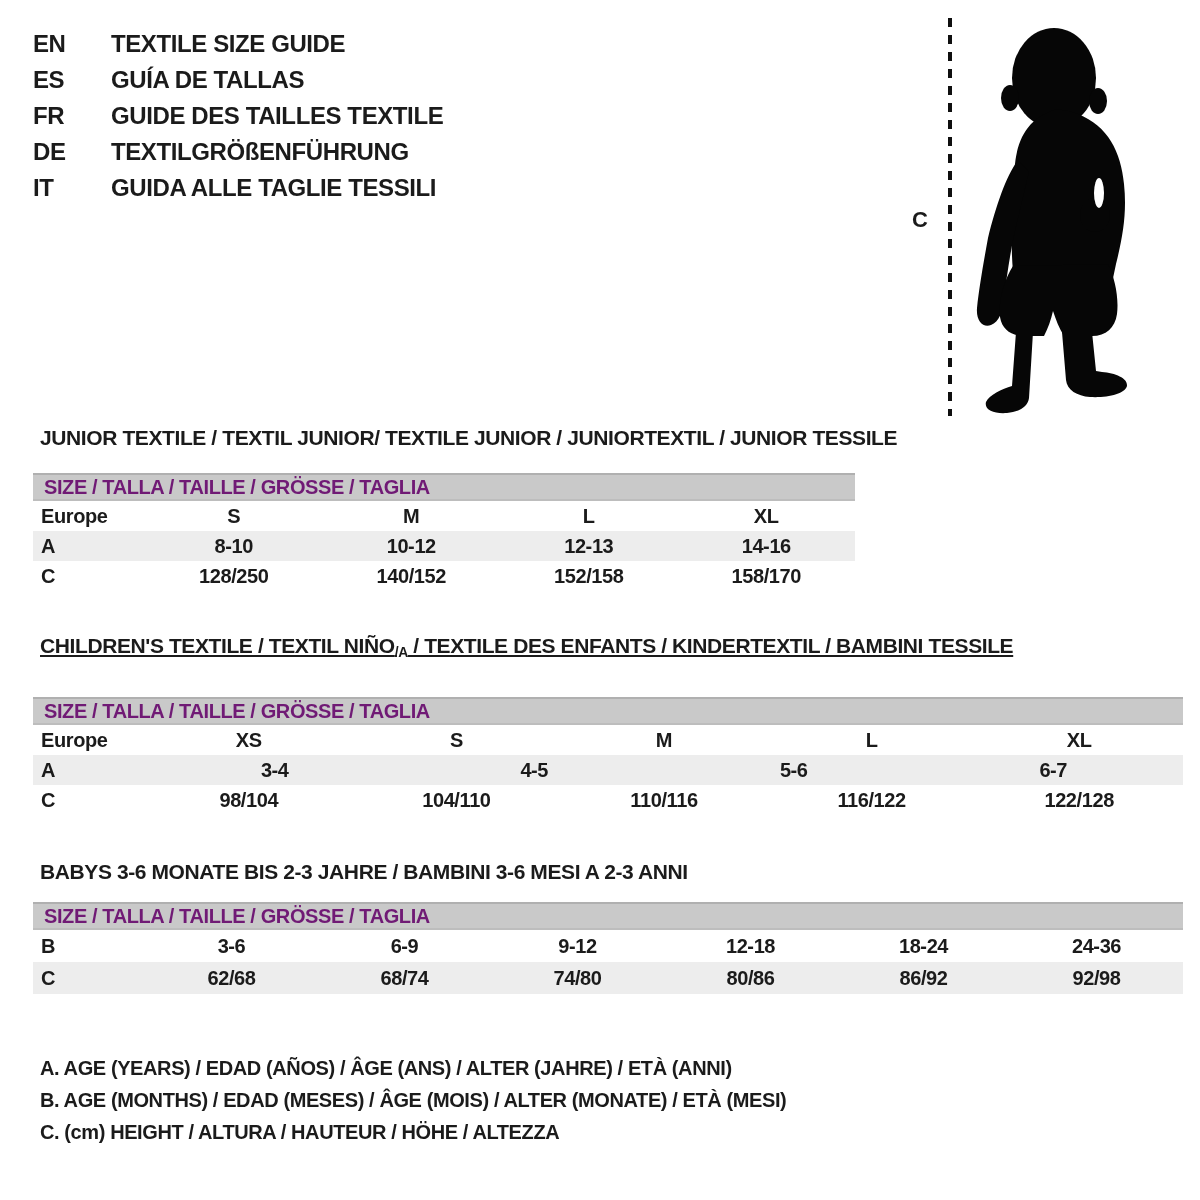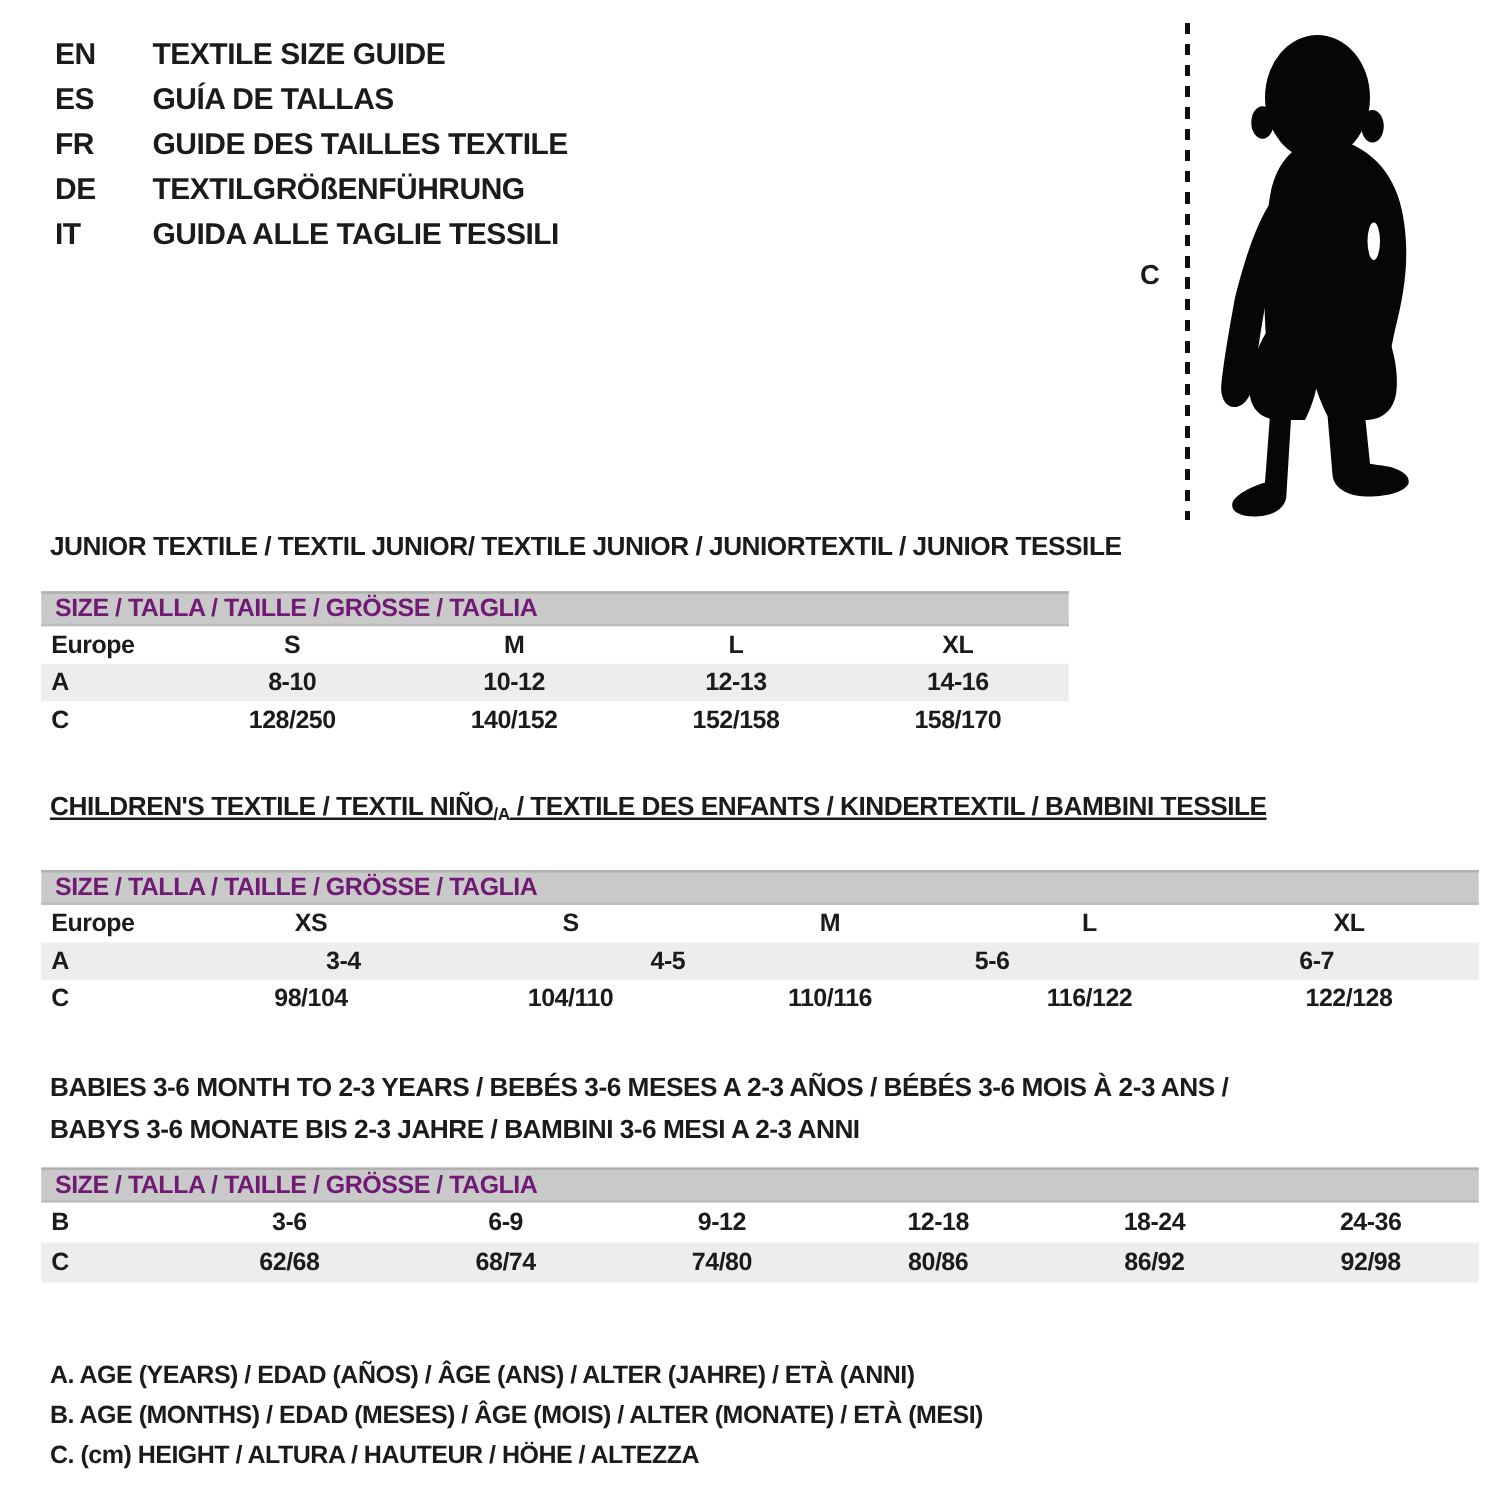--- a/index.html
+++ b/index.html
@@ -15,7 +15,7 @@
 
   
   .top { position:relative; height:418px; }
-  .lang-list { position:absolute; left:44px; top:26px; }
+  .lang-list { position:absolute; left:33px; top:26px; }
   .lang-row { display:flex; line-height:36px; font-size:24px; }
   .lang-code { width:78px; }
 

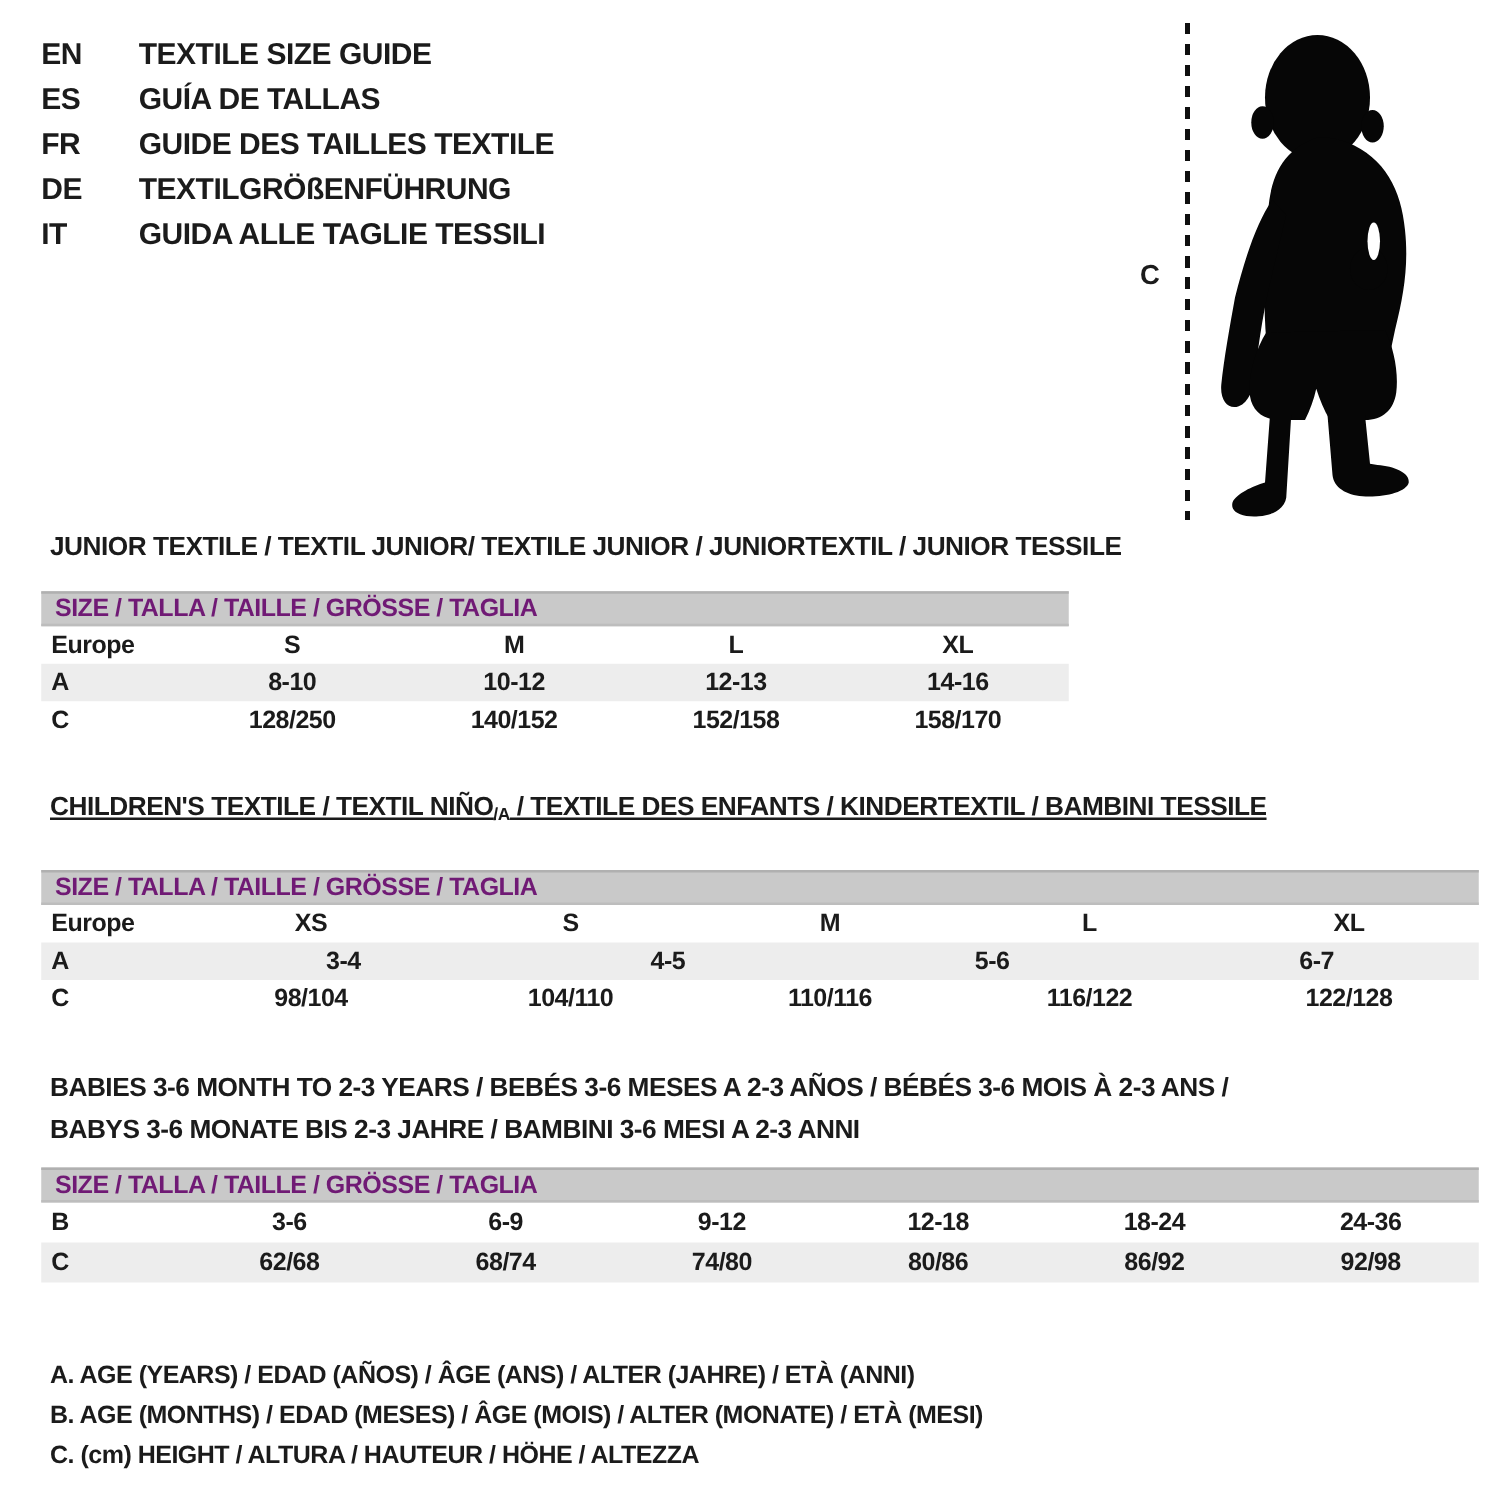--- a/index.html
+++ b/index.html
@@ -172,7 +172,6 @@
 
 <div>
   <div id="babies-title" class="sec-title">
-    <div>BABIES 3-6 MONTH TO 2-3 YEARS / BEBÉS 3-6 MESES A 2-3 AÑOS / BÉBÉS 3-6 MOIS À 2-3 ANS /</div>
     <div>BABYS 3-6 MONATE BIS 2-3 JAHRE / BAMBINI 3-6 MESI A 2-3 ANNI</div>
   </div>
   <div class="table table-wide table-babies">

